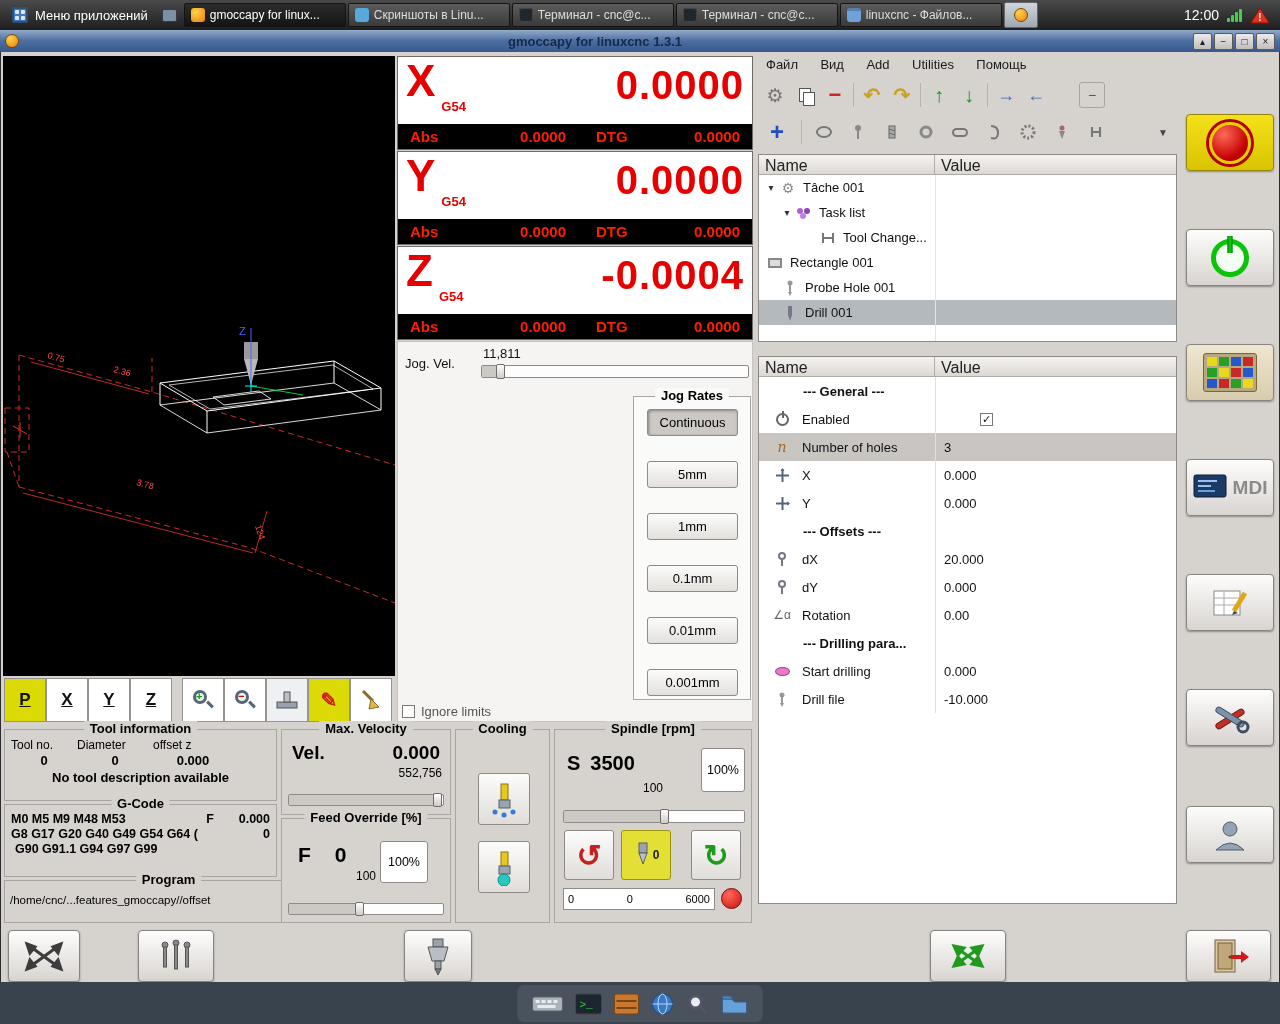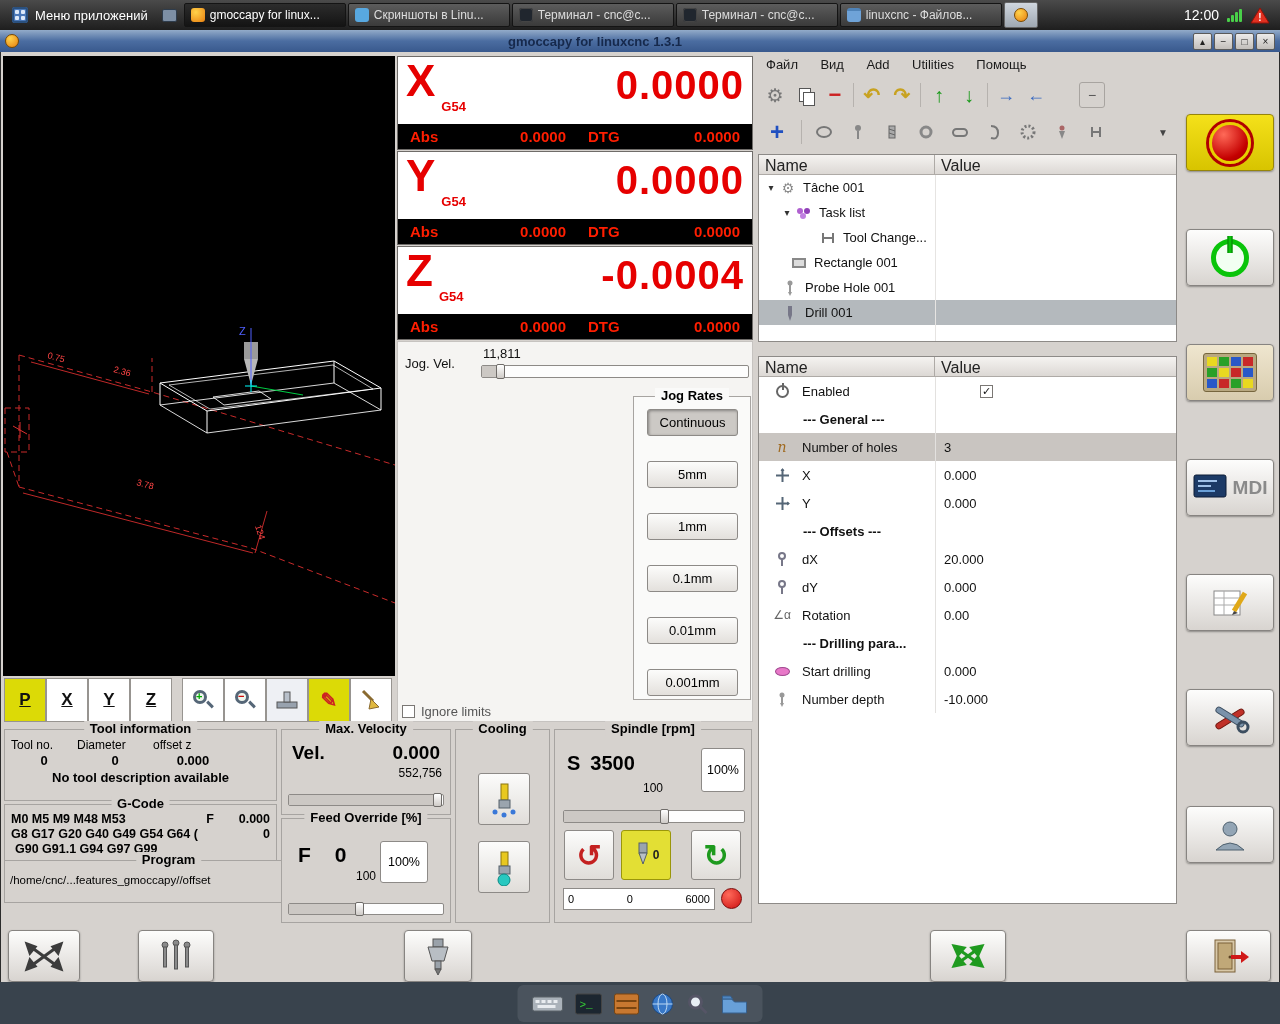--- a/index.html
+++ b/index.html
@@ -44,7 +44,7 @@
 .dro-sub{height:25px;display:flex;align-items:center;padding:0 12px;color:#ff1e00;font-weight:bold;font-size:15px}
 .dro-sub .l1{width:48px}
 .dro-sub .v1{width:108px;text-align:right}
-.dro-sub .l2{width:50px;margin-left:22px}
+.dro-sub .l2{width:50px;margin-left:30px}
 .dro-sub .v2{flex:1;text-align:right}
 
 #midpanel{position:absolute;left:397px;top:341px;width:356px;height:381px;background:#f5f4f2;border:1px solid #c6c3c0}

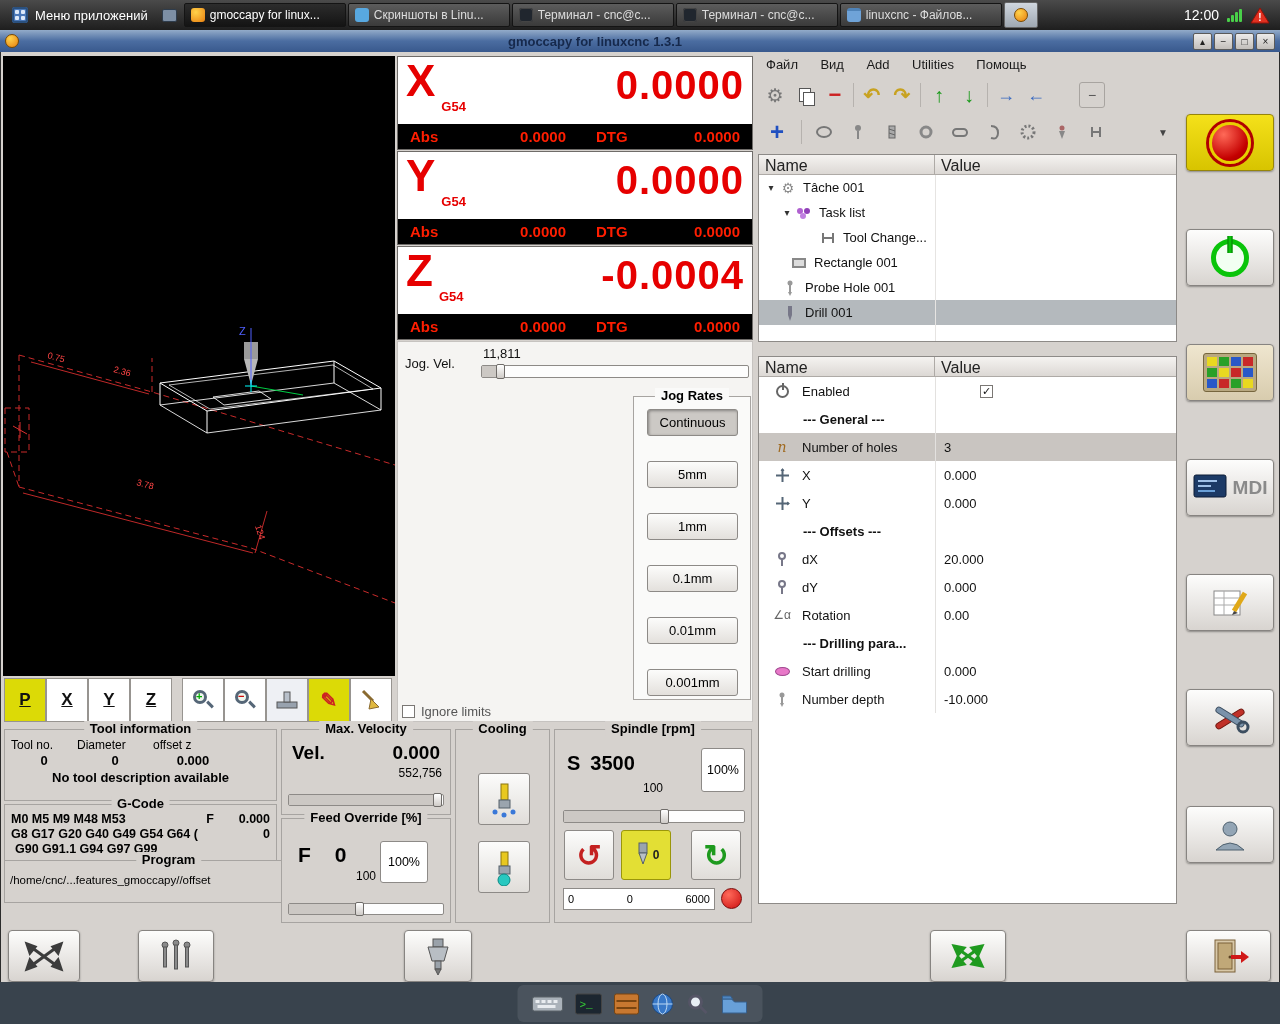--- a/index.html
+++ b/index.html
@@ -577,7 +577,7 @@
         </span>
       <span class="tlabel">Tool Change...</span>
     </div>
-    <div class="tree-row" style="padding-left:30px">
+    <div class="tree-row" style="padding-left:6px">
       <span class="ticon">
           <span style="width:14px;height:10px;border:2px solid #888;background:#ddd;display:inline-block"></span>
         </span>

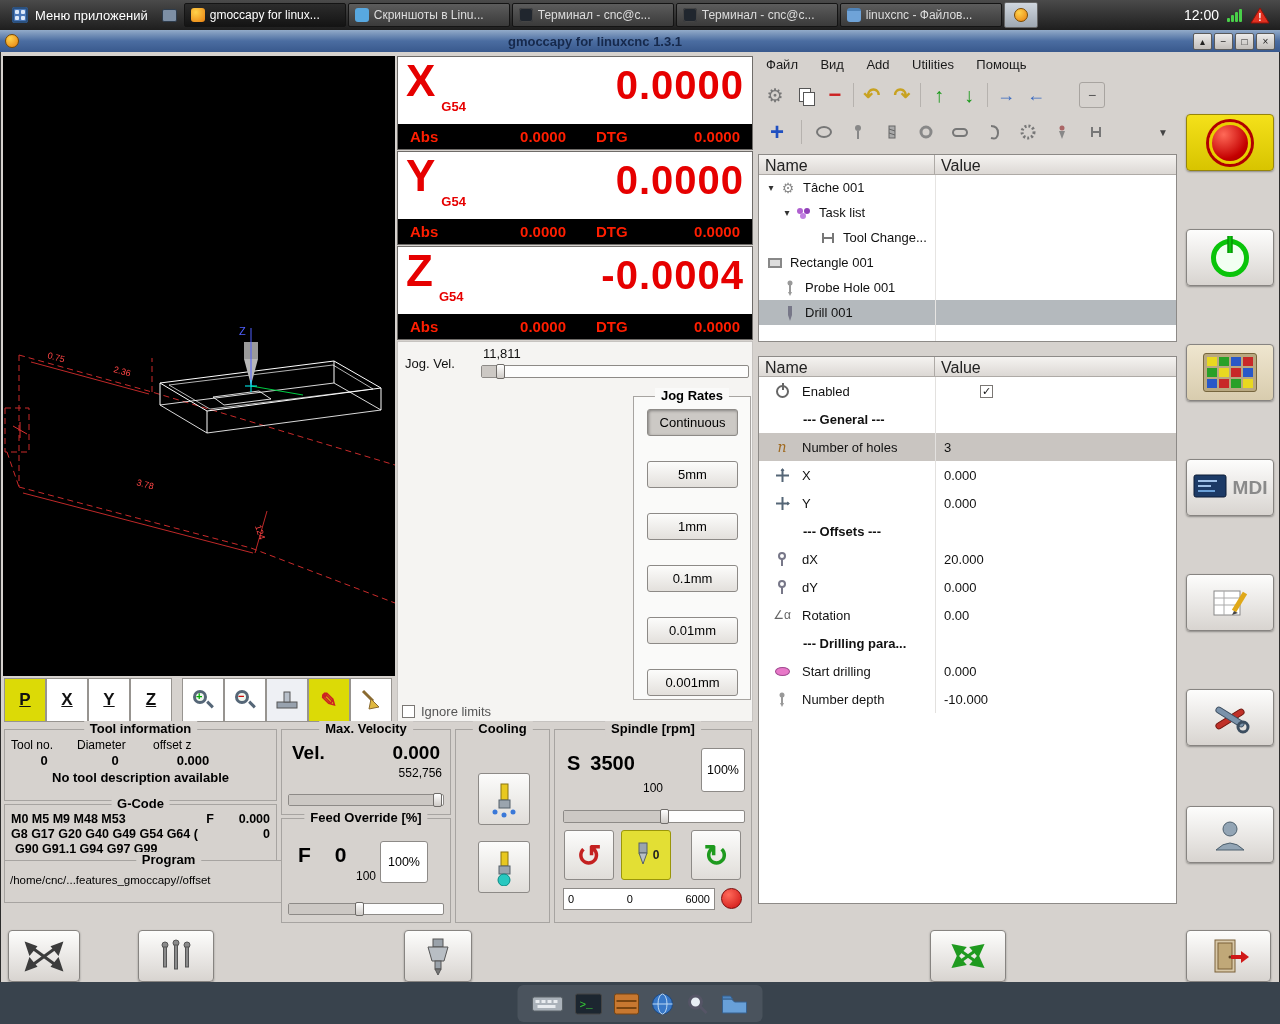--- a/index.html
+++ b/index.html
@@ -609,6 +609,12 @@
       <span class="c1">Name</span>
       <span class="c2">Value</span>
     </div>
+    <div class="prop-row section">
+      <span class="prop-name">
+          <span class="prop-label">--- General ---</span>
+        </span>
+      <span class="prop-val"></span>
+    </div>
     <div class="prop-row">
       <span class="prop-name">
         <span class="prop-icon">
@@ -623,12 +629,6 @@
             <span>✓</span>
           </span>
       </span>
-    </div>
-    <div class="prop-row section">
-      <span class="prop-name">
-          <span class="prop-label">--- General ---</span>
-        </span>
-      <span class="prop-val"></span>
     </div>
     <div class="prop-row sel">
       <span class="prop-name">

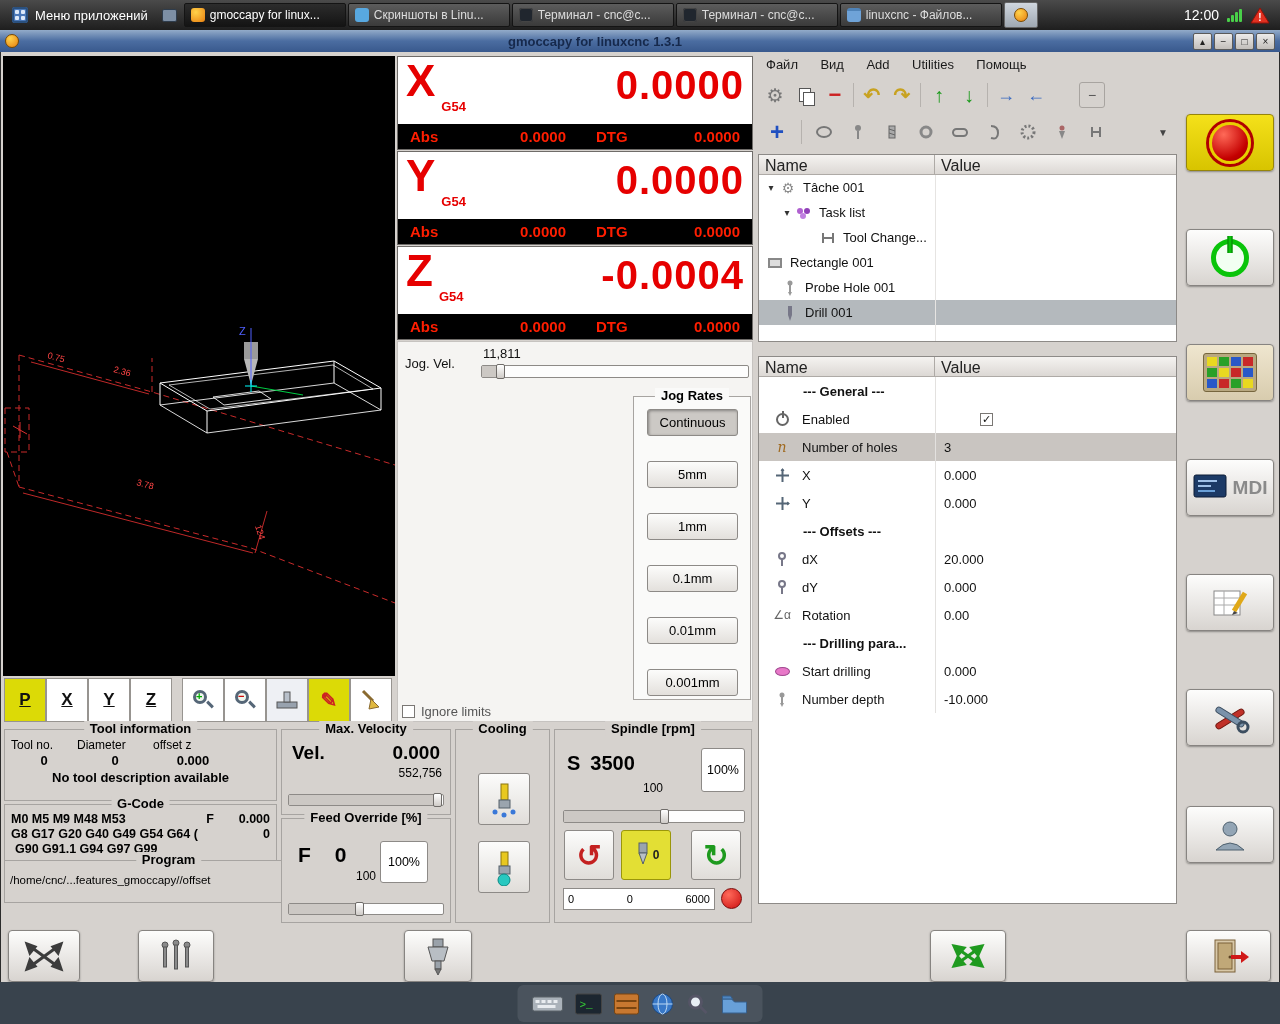--- a/index.html
+++ b/index.html
@@ -726,7 +726,7 @@
               <polygon points="3,11 7,11 5,15" fill="#999"></polygon>
             </svg>
           </span>
-        <span class="prop-label">Number depth</span>
+        <span class="prop-label">Drill file</span>
       </span>
       <span class="prop-val">-10.000</span>
     </div>

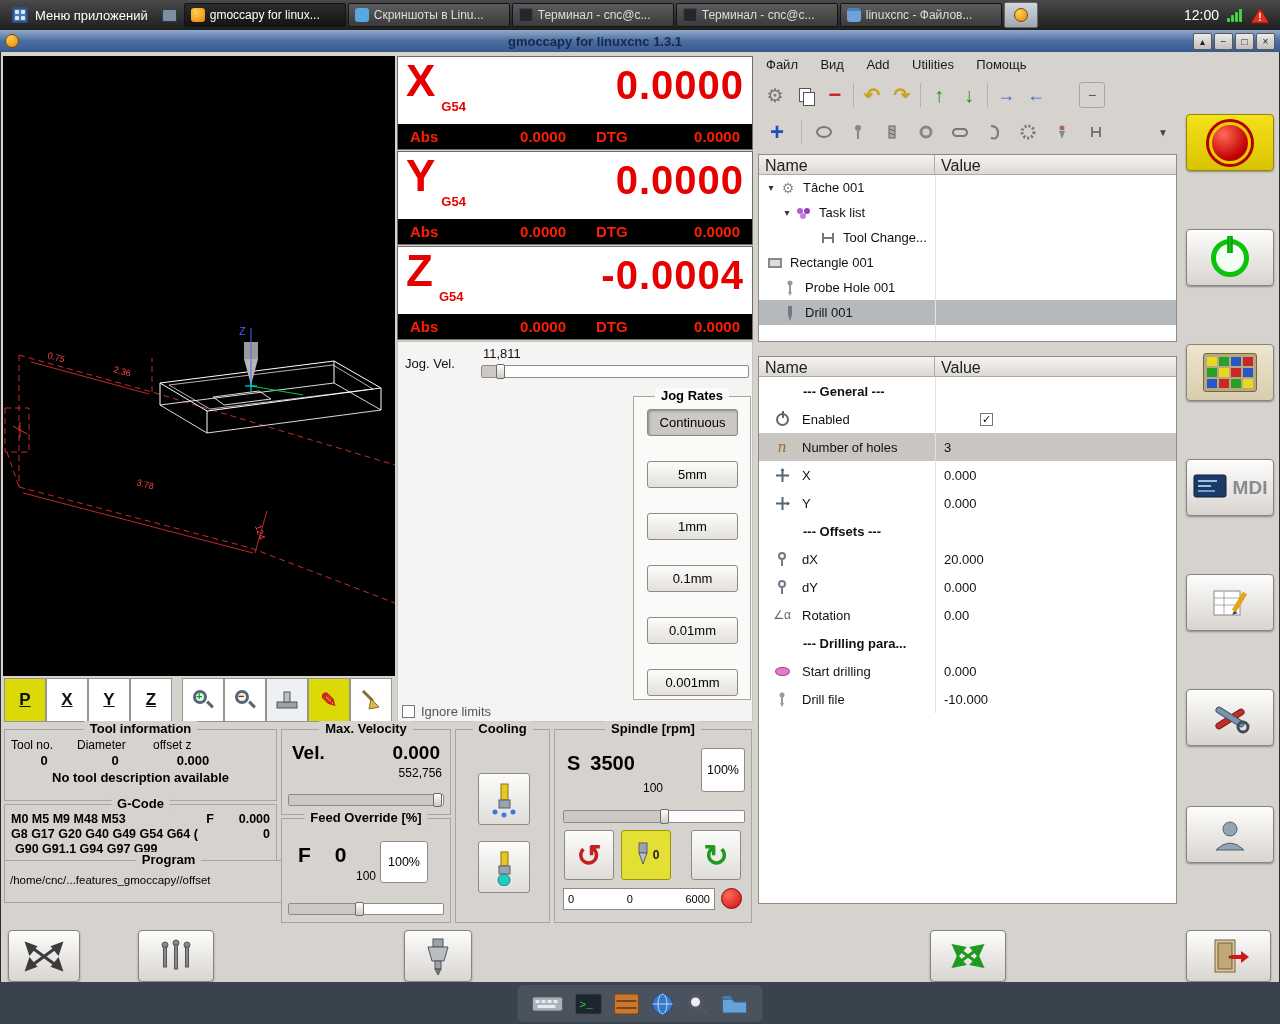--- a/index.html
+++ b/index.html
@@ -351,7 +351,7 @@
     <div style="padding:1px 6px 0 10px;font-size:12.5px;font-weight:bold">G90 G91.1 G94 G97 G99</div>
   </div>
 
-  <div class="gframe grayframe" style="left:4px;top:860px;width:329px;height:43px">
+  <div class="gframe grayframe" style="left:4px;top:880px;width:329px;height:43px">
     <span class="gtitle">Program</span>
     <div style="padding:13px 5px 0 5px;font-size:11.5px;white-space:nowrap;overflow:hidden">/home/cnc/...features_gmoccapy//offset</div>
   </div>

